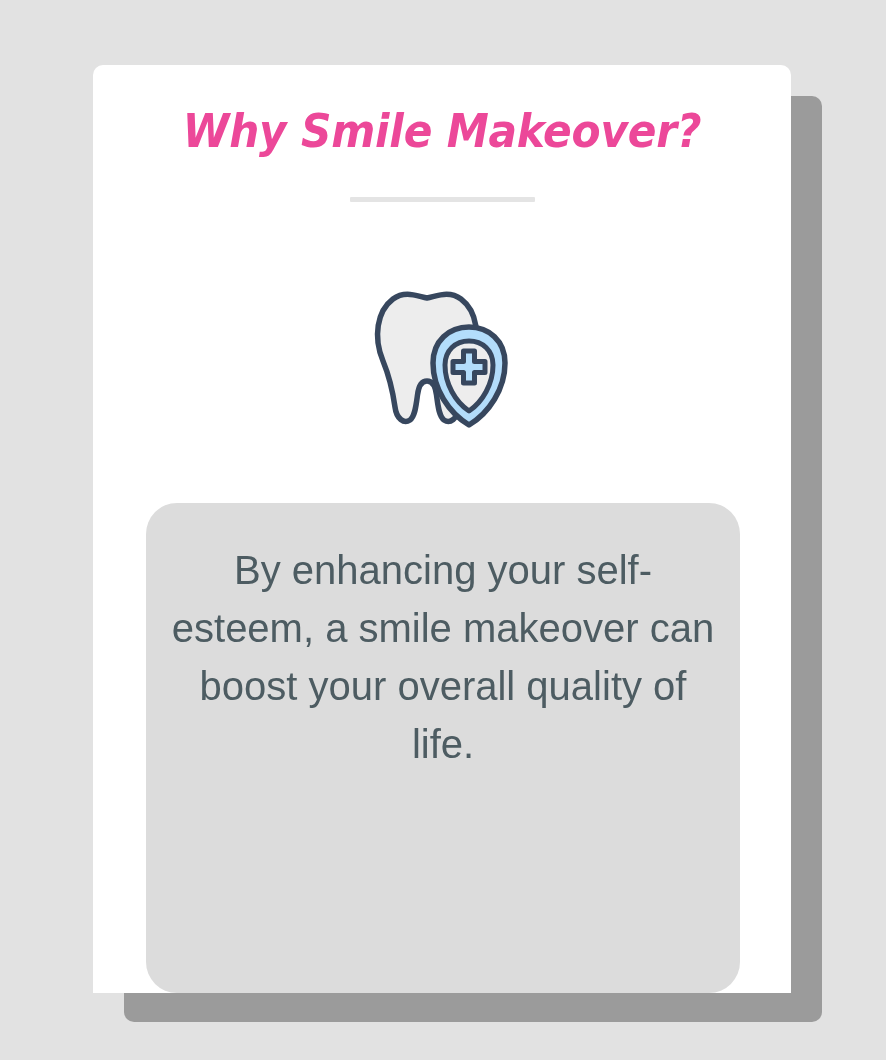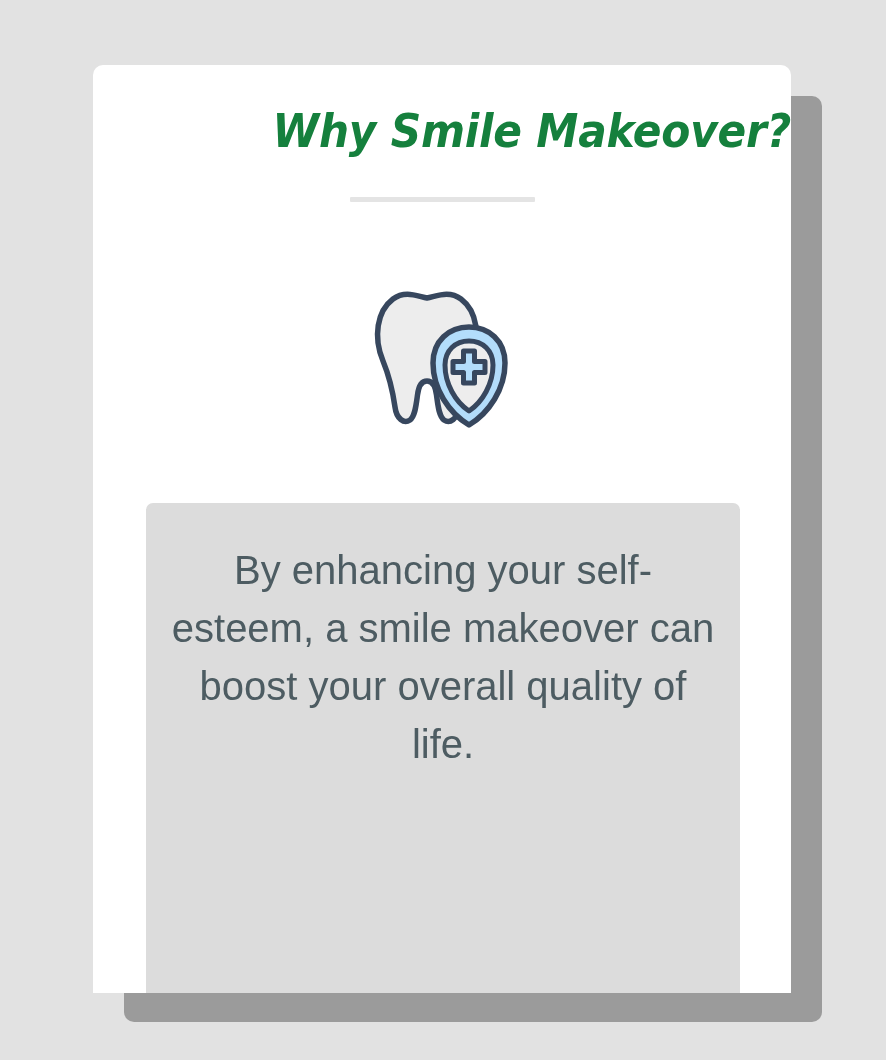--- a/index.html
+++ b/index.html
@@ -58,11 +58,11 @@
     left: 0;
     top: 40px;
     width: 698px;
-    text-align: right;
+    text-align: center;
     font-size: 47px;
     font-weight: bold;
     font-style: italic;
-    color: #15803d;
+    color: #ec4899;
     letter-spacing: -0.2px;
     line-height: 1.1;
     font-family: "DejaVu Sans Condensed", "Liberation Sans Narrow", "Liberation Sans", sans-serif;

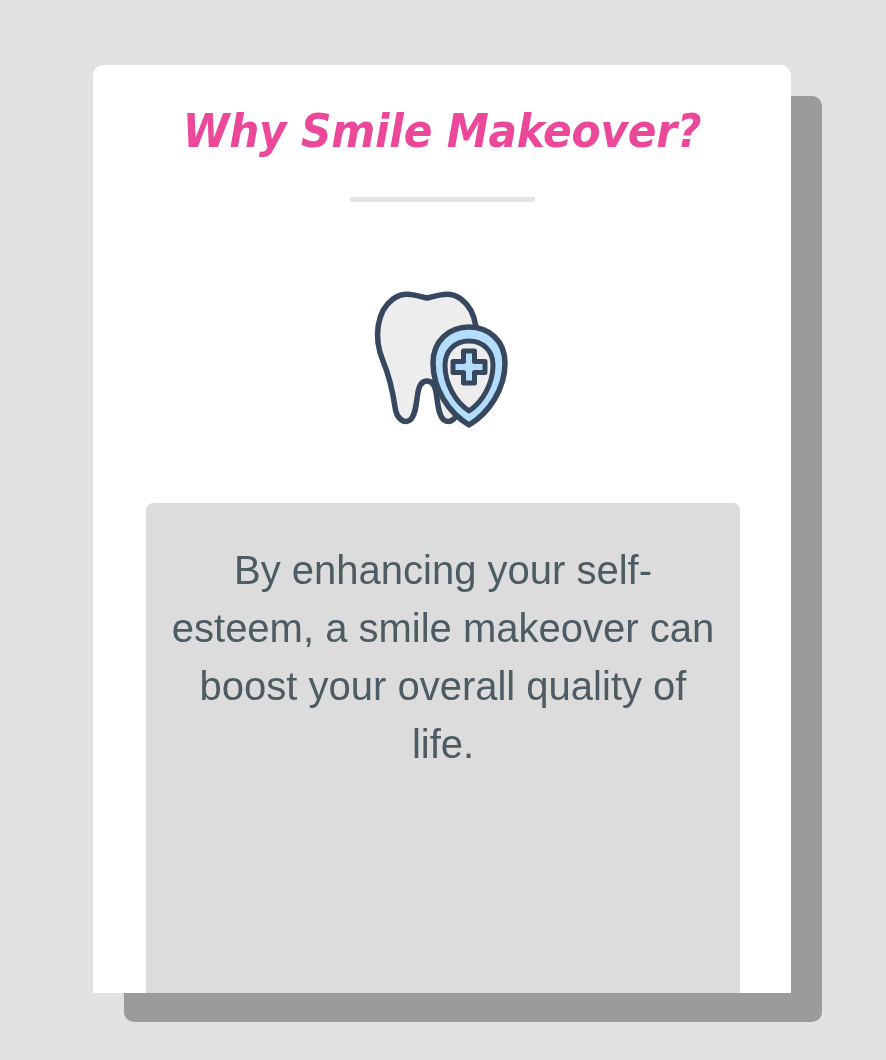--- a/index.html
+++ b/index.html
@@ -109,6 +109,7 @@
     border-bottom-right-radius: 0;
     box-sizing: border-box;
     padding: 38px 20px 0 20px;
+    border-radius: 31px;
   }
 
   .body-text {

